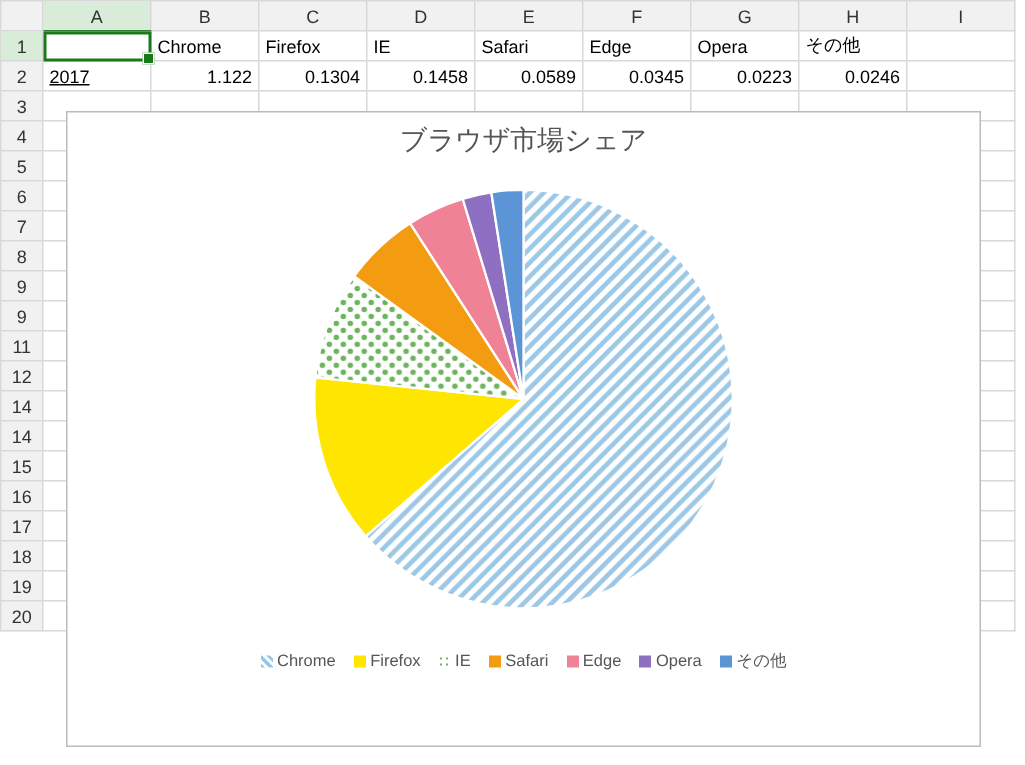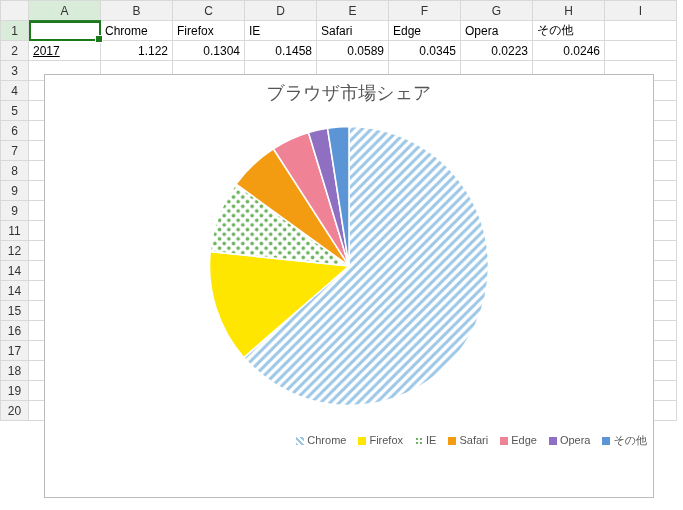--- a/index.html
+++ b/index.html
@@ -86,7 +86,7 @@
     height: 310px;
   }
   .legend {
-    text-align: right;
+    text-align: center;
     font-size: 11px;
     color: #555;
     padding-top: 12px;

